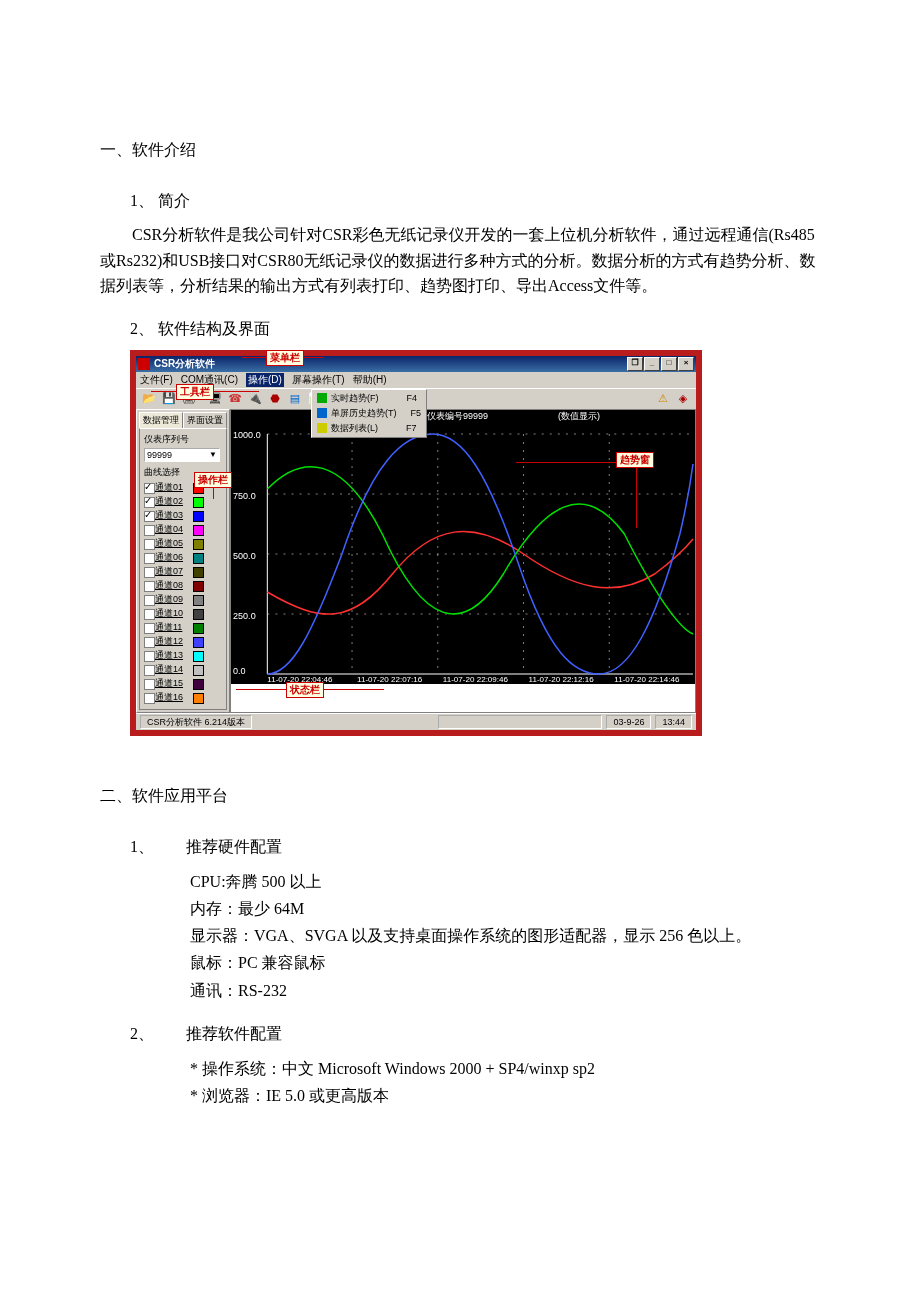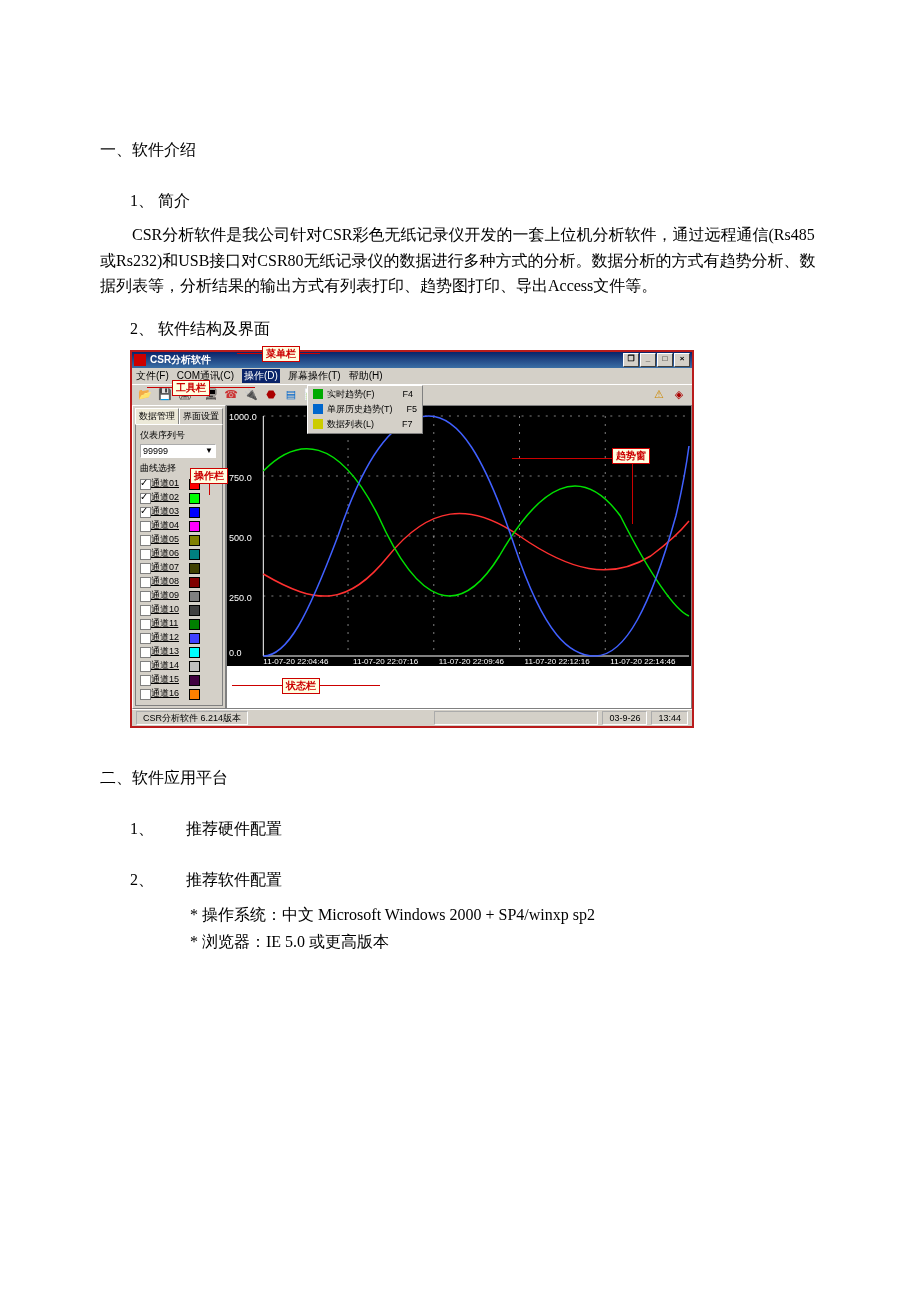--- a/index.html
+++ b/index.html
@@ -40,8 +40,8 @@
   
   .app-window {
     width: 560px;
-    margin: 10px 0 20px 30px;
-    border: 2px solid #b91c1c;
+    margin: 10px 0 30px 30px;
+    border: 6px solid #b91c1c;
     background: #ec4899;
     font-family: "Microsoft Sans Serif", Tahoma, sans-serif;
     font-size: 10px;

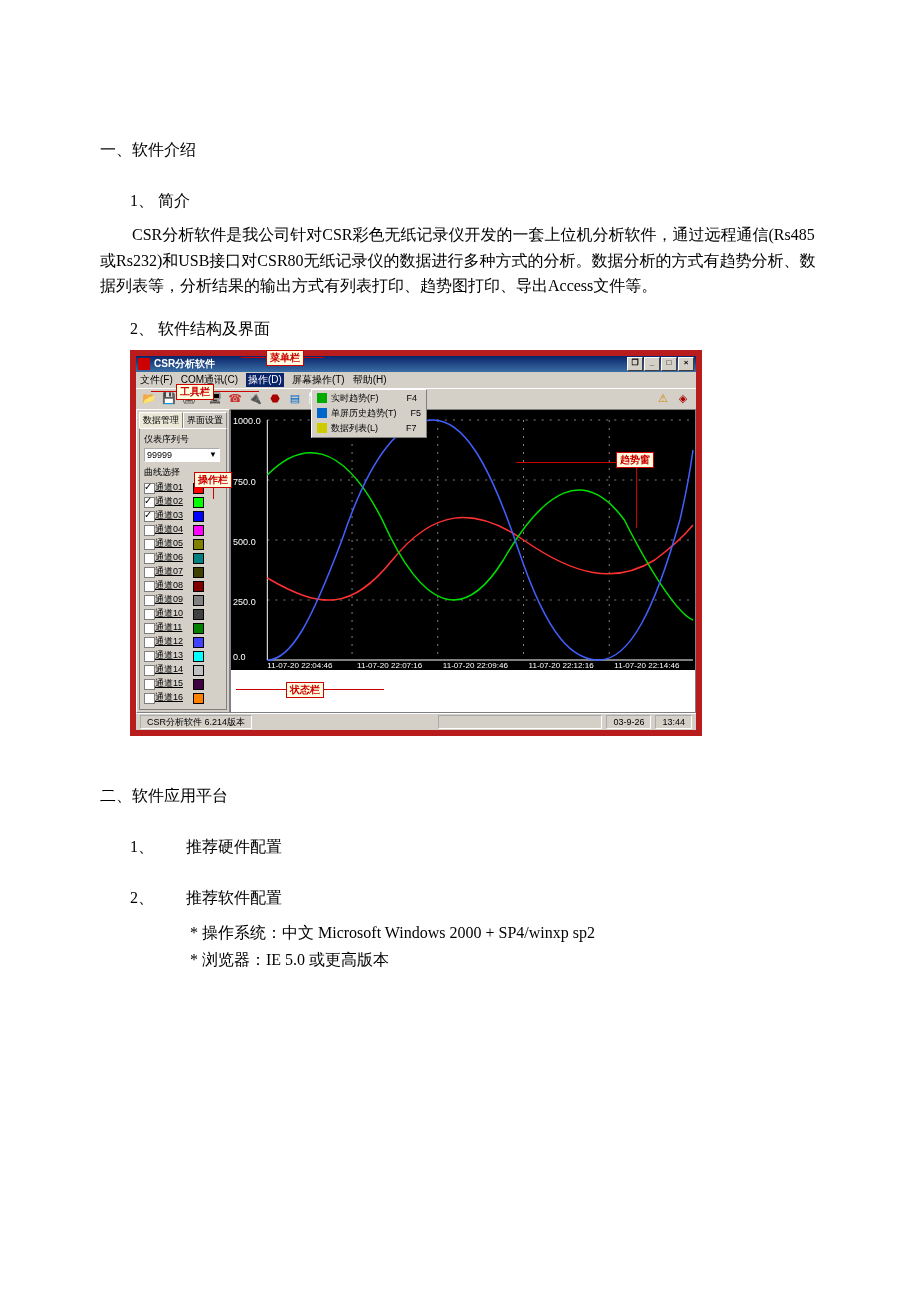--- a/index.html
+++ b/index.html
@@ -396,6 +396,11 @@
       </div>
 
       <div class="chart-wrap">
+        <div class="chart-header">
+          <span style="width:120px;"></span>
+          <span>仪表编号99999</span>
+          <span>(数值显示)</span>
+        </div>
         <svg class="chart-svg" viewBox="0 0 460 260" preserveAspectRatio="none">
 
           <text class="y-label" x="2" y="14">1000.0</text>

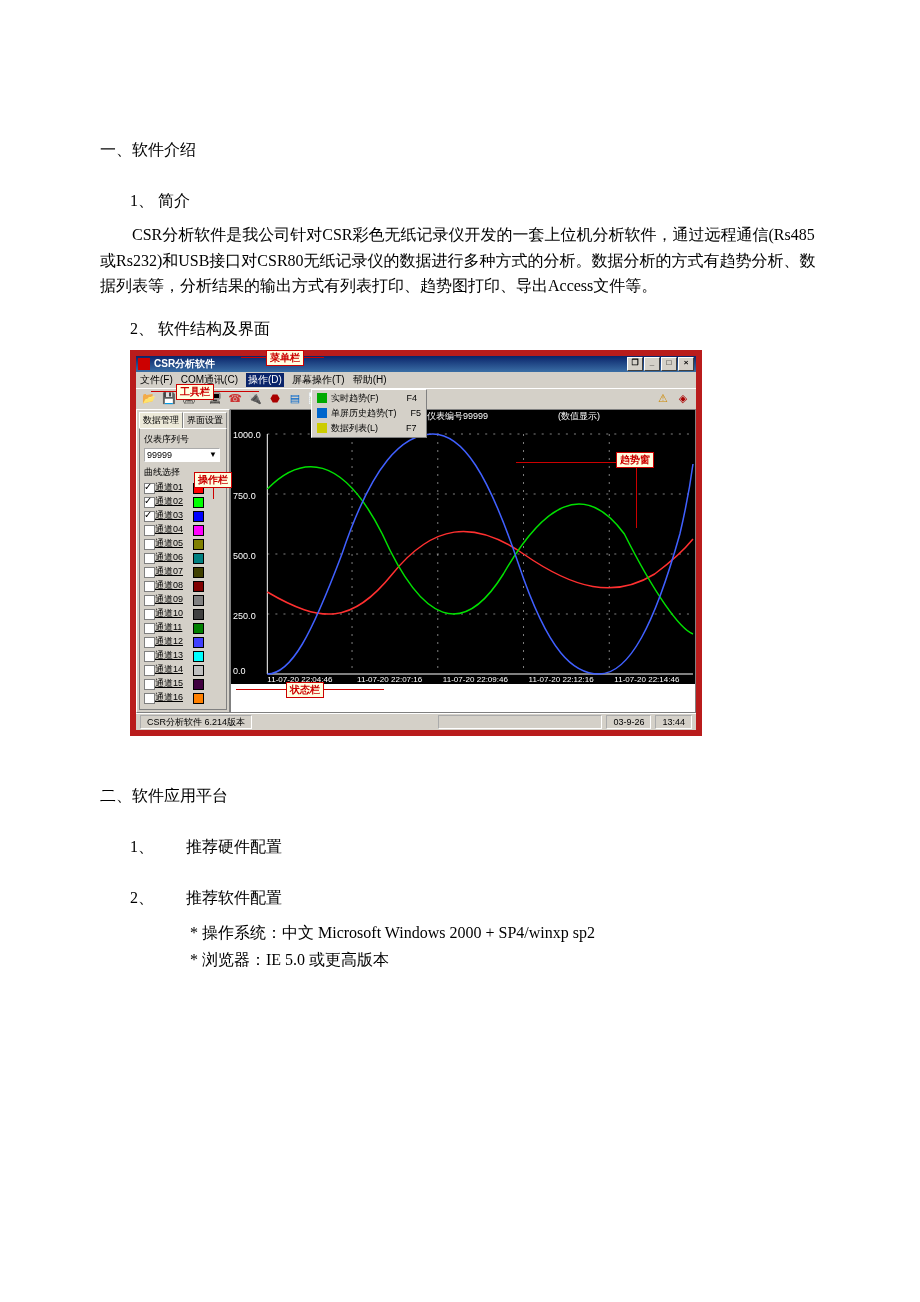--- a/index.html
+++ b/index.html
@@ -448,6 +448,13 @@
   <div class="h1">二、软件应用平台</div>
 
   <div class="h2">1、　　推荐硬件配置</div>
+  <div class="sub-list">
+    <div>CPU:奔腾 500 以上</div>
+    <div>内存：最少 64M</div>
+    <div> 显示器：VGA、SVGA 以及支持桌面操作系统的图形适配器，显示 256 色以上。</div>
+    <div> 鼠标：PC 兼容鼠标</div>
+    <div> 通讯：RS-232</div>
+  </div>
 
   <div class="spacer"></div>
 

